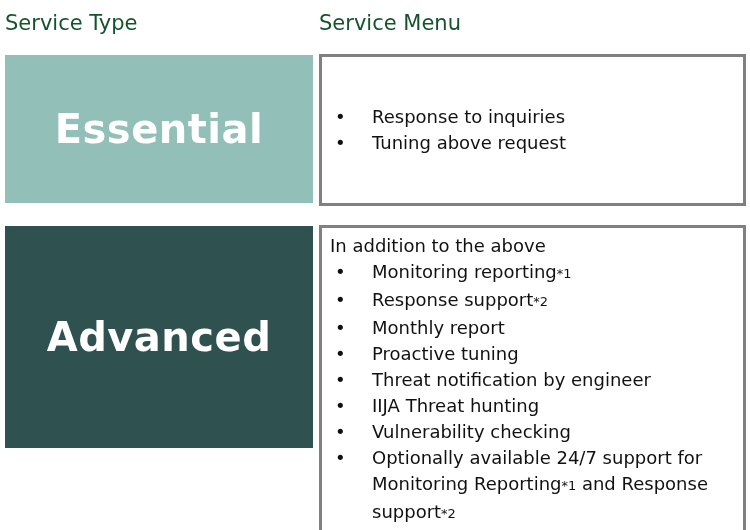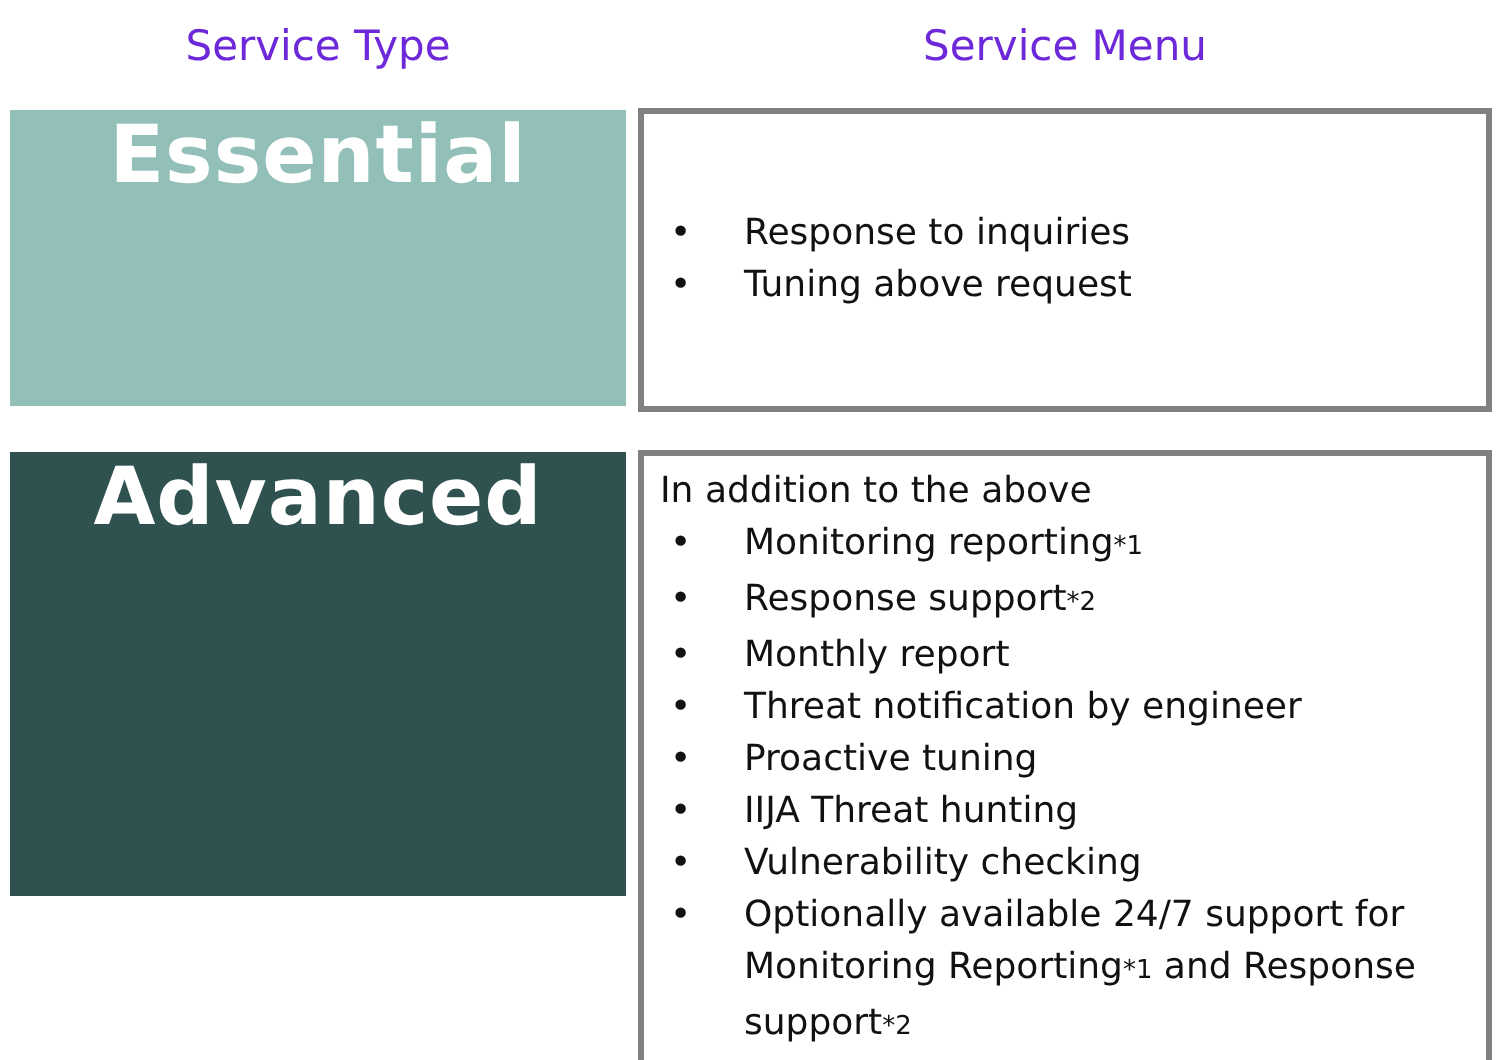--- a/index.html
+++ b/index.html
@@ -20,8 +20,7 @@
     top: 6px;
     font-size: 21px;
     line-height: 34px;
-    text-align: center;
-    color: #6d28d9;
+    color: #14532d;
   }
   .col-header.left  { left: 5px;   width: 308px; }
   .col-header.right { left: 319px; width: 427px; }

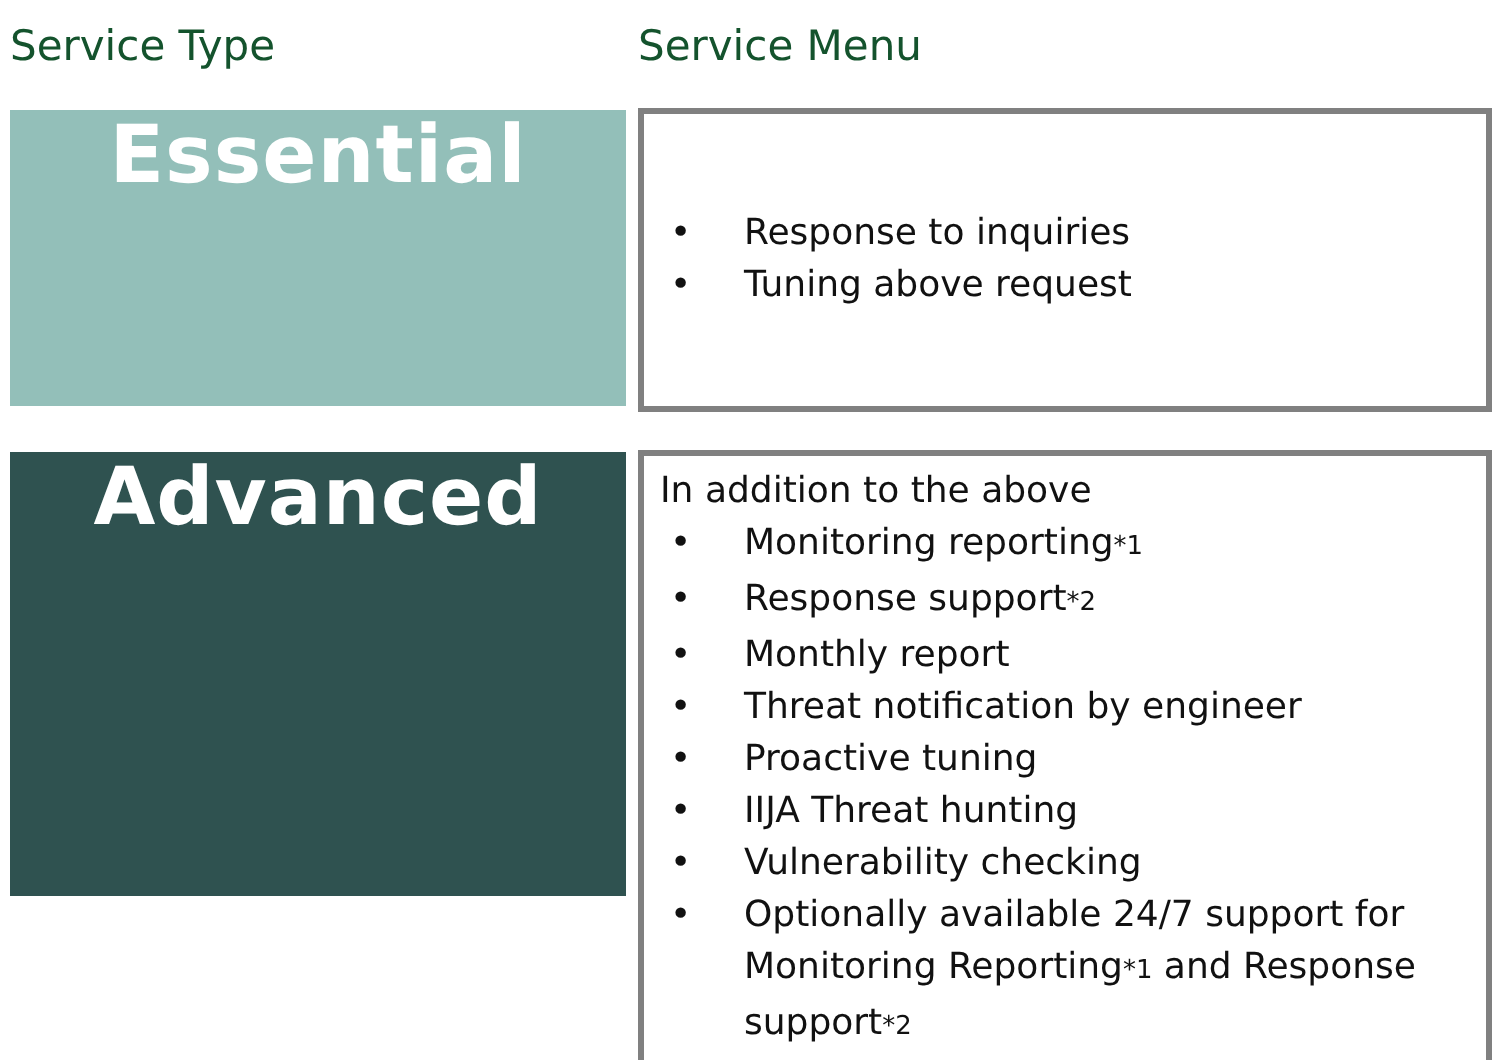--- a/index.html
+++ b/index.html
@@ -30,7 +30,7 @@
     left: 5px;
     width: 308px;
     display: flex;
-    align-items: flex-start;
+    align-items: center;
     justify-content: center;
   }
   .type-box .tier-label {

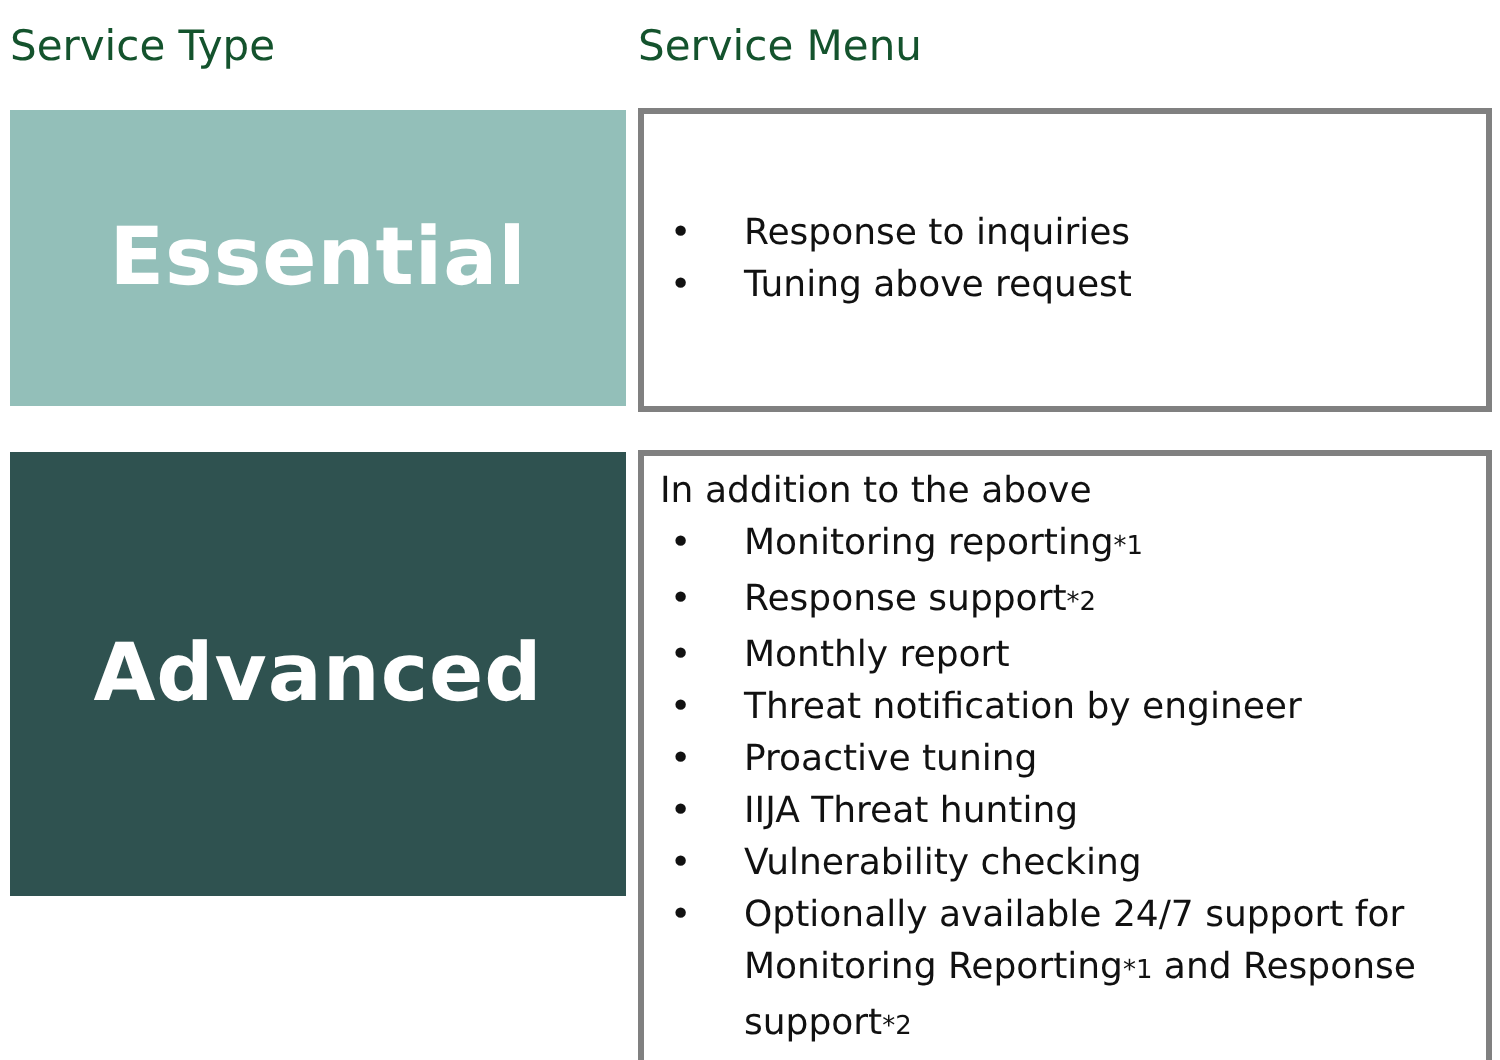--- a/index.html
+++ b/index.html
@@ -122,8 +122,8 @@
         <li>Monitoring reporting<span class="fn">*1</span></li>
         <li>Response support<span class="fn">*2</span></li>
         <li>Monthly report</li>
+        <li>Proactive tuning</li>
         <li>Threat notification by engineer</li>
-        <li>Proactive tuning</li>
         <li>IIJA Threat hunting</li>
         <li>Vulnerability checking</li>
         <li>Optionally available 24/7 support for Monitoring Reporting<span class="fn">*1</span> and Response support<span class="fn">*2</span></li>

